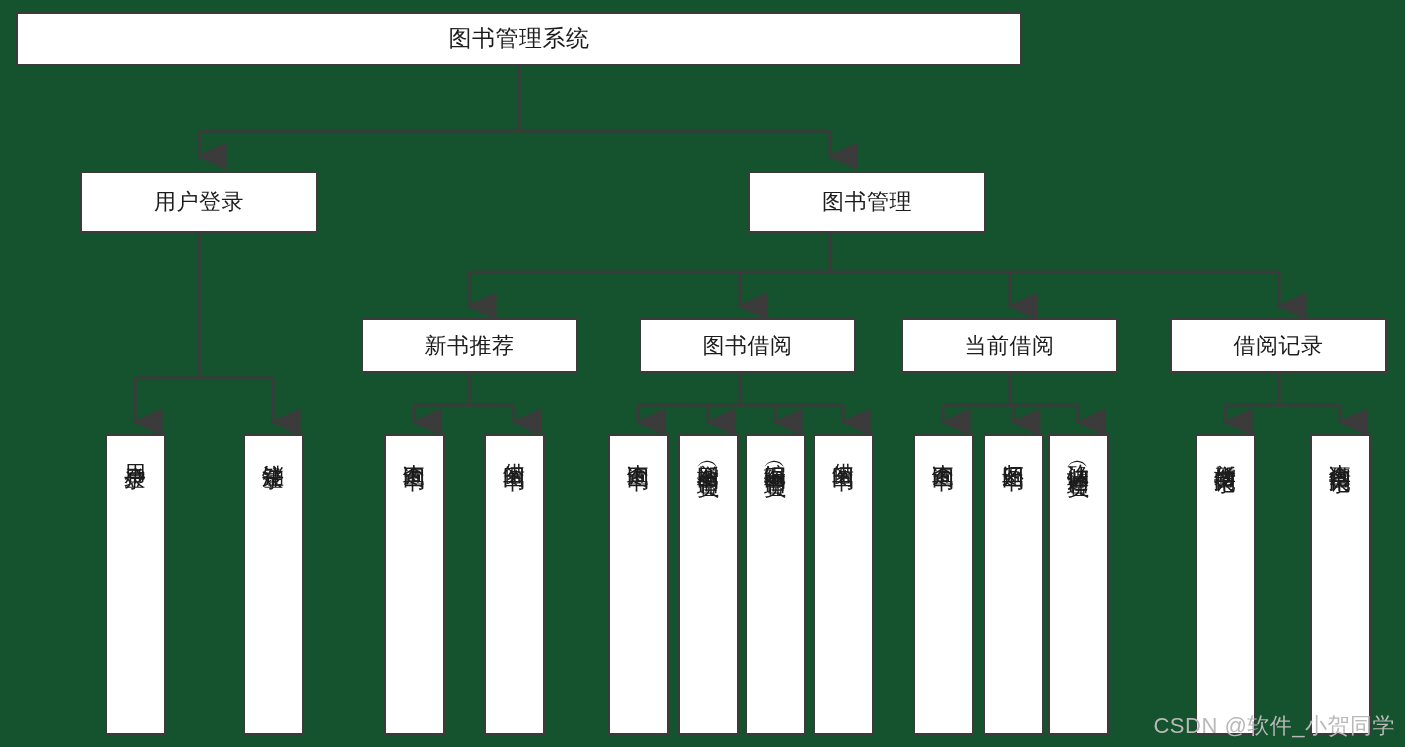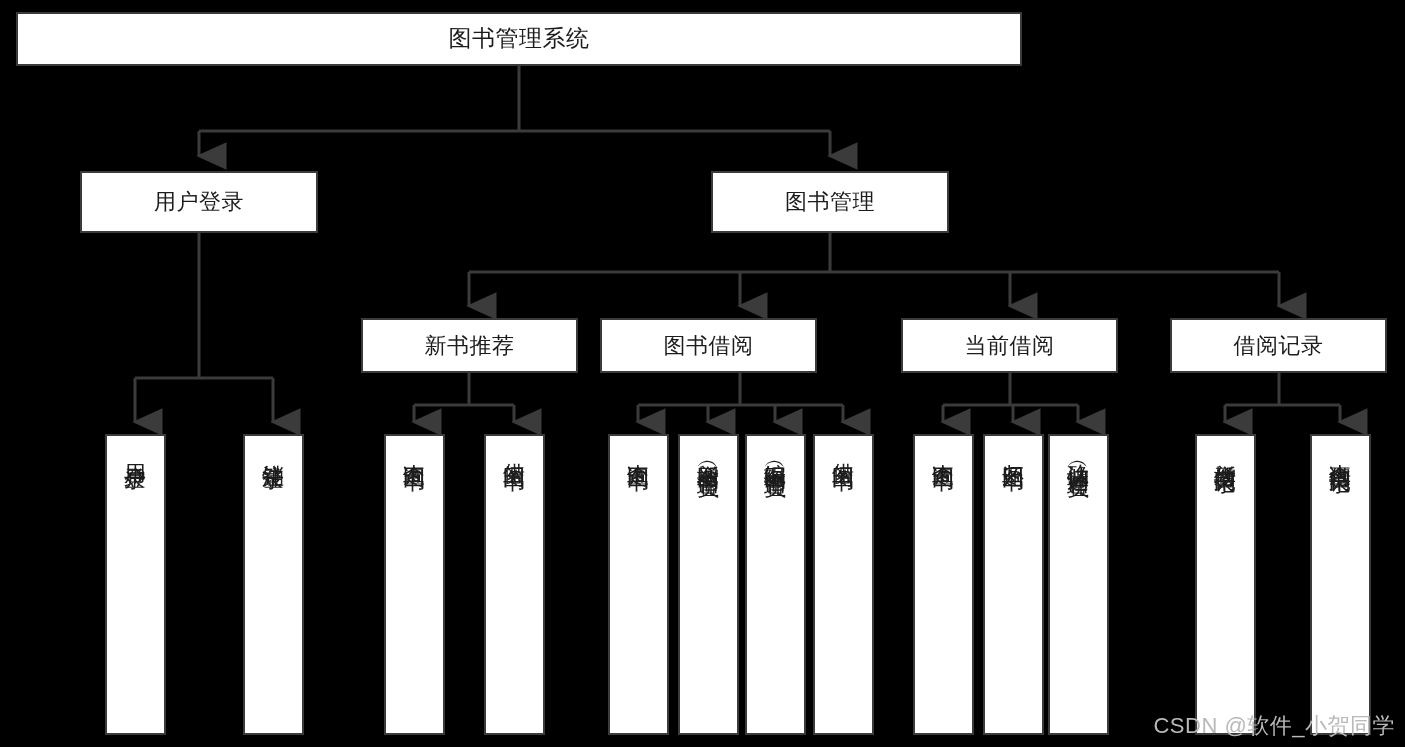--- a/index.html
+++ b/index.html
@@ -16,7 +16,7 @@
     position: relative;
     width: 1405px;
     height: 747px;
-    background: #000000;
+    background: #14532d;
     overflow: hidden;
   }
   svg#wires {

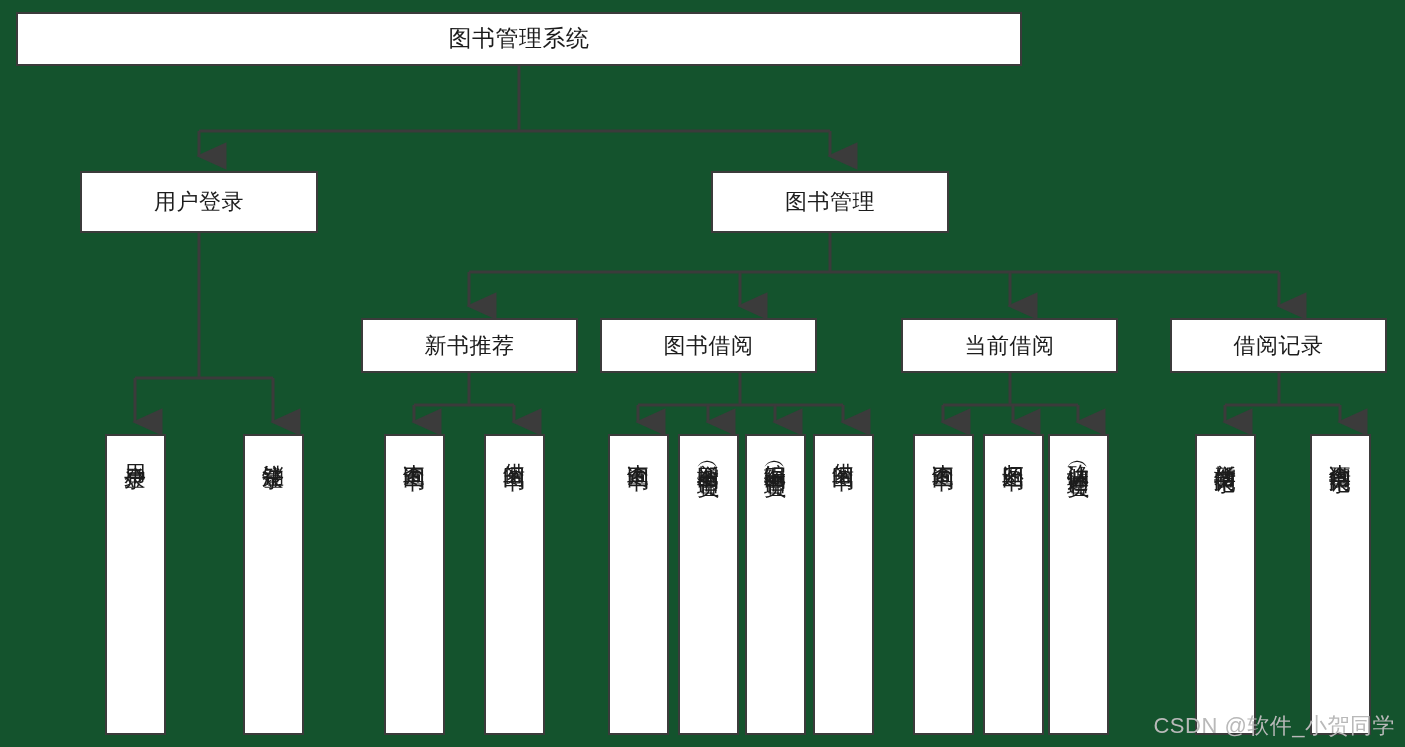--- a/index.html
+++ b/index.html
@@ -139,7 +139,7 @@
     <span class="lbl">用户登录</span>
   </div>
 
-  <div class="node h" style="left:711px; top:171px; width:238px; height:62px;">
+  <div class="node h" style="left:748px; top:171px; width:238px; height:62px;">
     <span class="lbl">图书管理</span>
   </div>
 

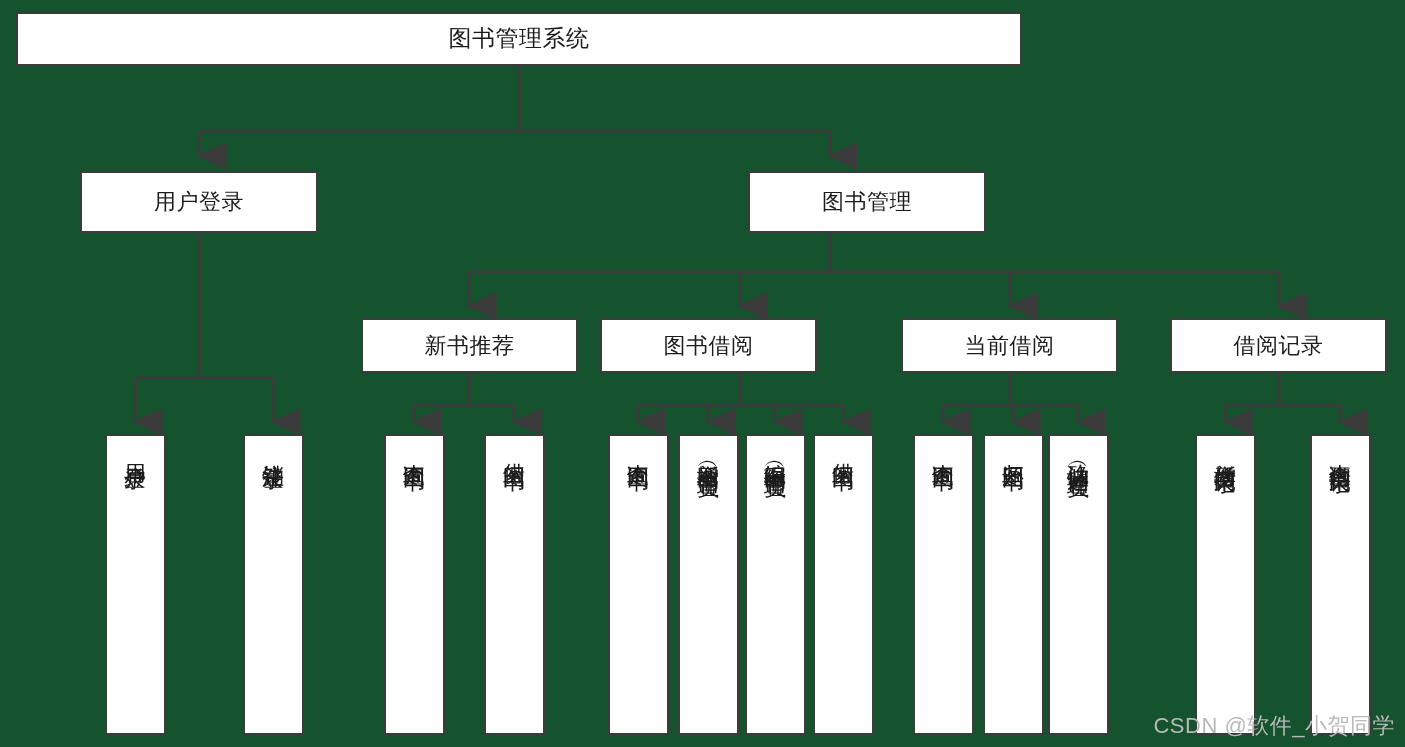--- a/index.html
+++ b/index.html
@@ -147,7 +147,7 @@
     <span class="lbl">新书推荐</span>
   </div>
 
-  <div class="node h" style="left:600px; top:318px; width:217px; height:55px;">
+  <div class="node h" style="left:639px; top:318px; width:217px; height:55px;">
     <span class="lbl">图书借阅</span>
   </div>
 

